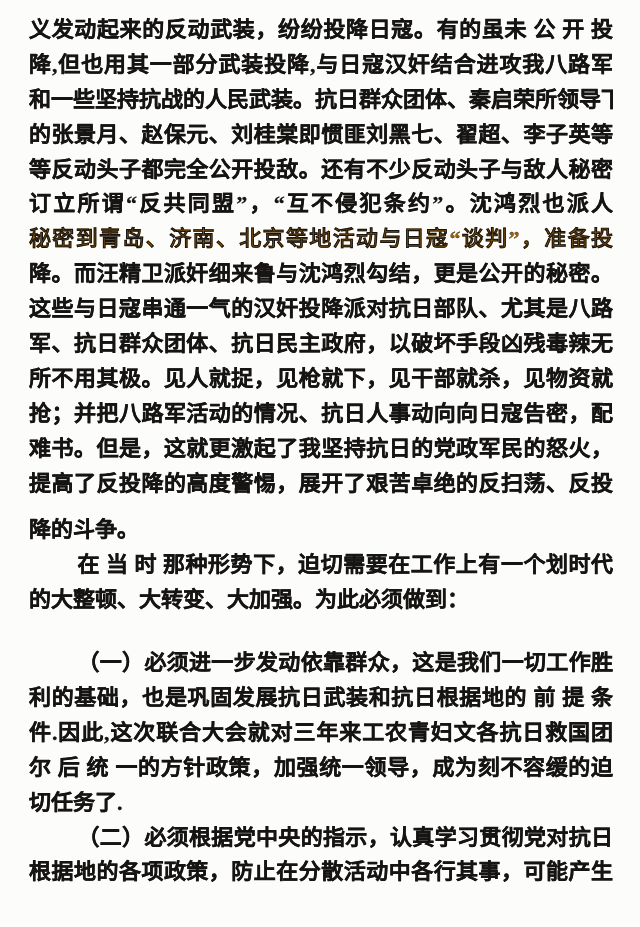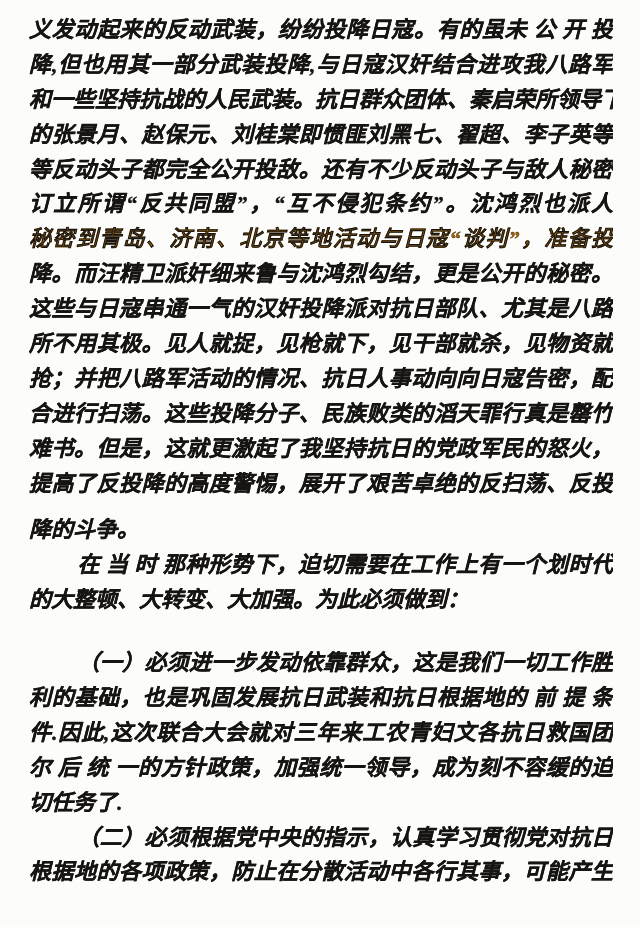--- a/index.html
+++ b/index.html
@@ -17,7 +17,6 @@
     width: 640px;
     height: 927px;
     padding: 13px 27px 0 29px;
-    font-style: italic;
   }
   .text-block {
     width: 584px;

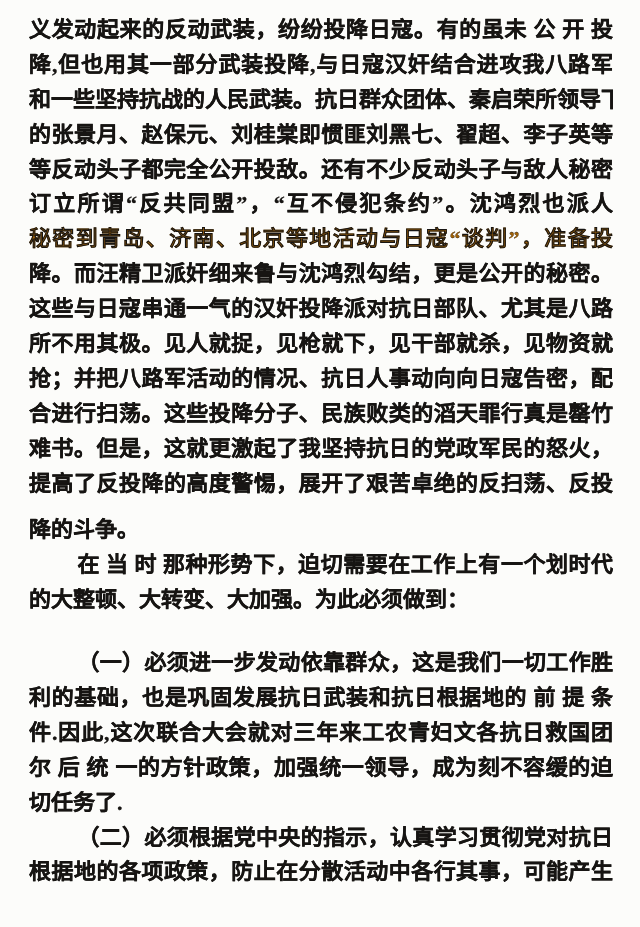--- a/index.html
+++ b/index.html
@@ -56,6 +56,7 @@
       <div class="line fill" style="color: #a16207;">秘密到青岛、济南、北京等地活动与日寇“谈判”，准备投</div>
       <div class="line fill" style="color: rgb(23, 21, 19);">降。而汪精卫派奸细来鲁与沈鸿烈勾结，更是公开的秘密。</div>
       <div class="line fill" style="color: rgb(23, 21, 19);">这些与日寇串通一气的汉奸投降派对抗日部队、尤其是八路</div>
+      <div class="line fill" style="color: rgb(23, 21, 19);">军、抗日群众团体、抗日民主政府，以破坏手段凶残毒辣无</div>
       <div class="line fill" style="color: rgb(23, 21, 19);">所不用其极。见人就捉，见枪就下，见干部就杀，见物资就</div>
       <div class="line fill" style="color: rgb(23, 21, 19);">抢；并把八路军活动的情况、抗日人事动向向日寇告密，配</div>
       <div class="line fill" style="color: rgb(23, 21, 19);">合进行扫荡。这些投降分子、民族败类的滔天罪行真是罄竹</div>

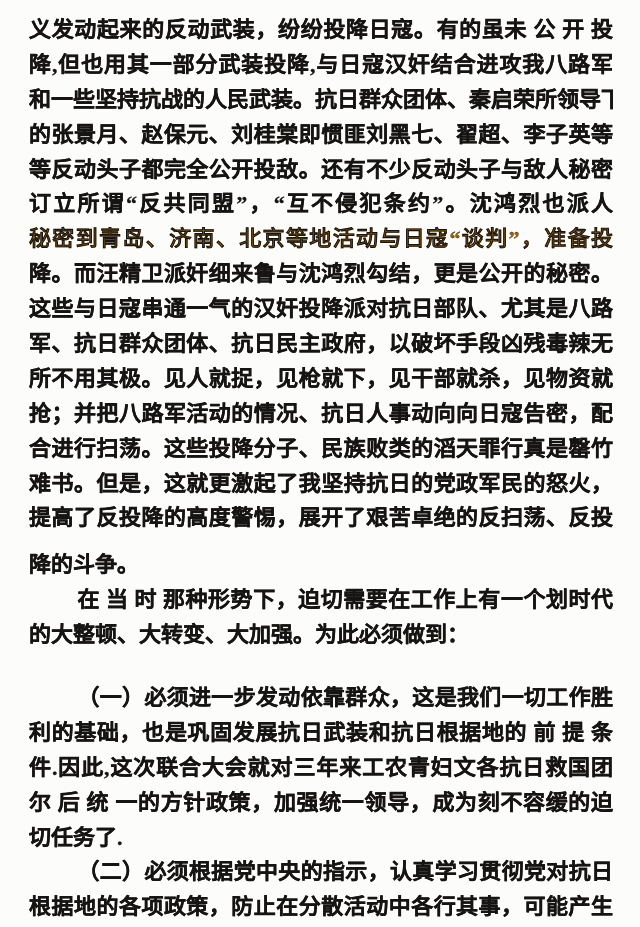--- a/index.html
+++ b/index.html
@@ -59,7 +59,6 @@
       <div class="line fill" style="color: rgb(23, 21, 19);">军、抗日群众团体、抗日民主政府，以破坏手段凶残毒辣无</div>
       <div class="line fill" style="color: rgb(23, 21, 19);">所不用其极。见人就捉，见枪就下，见干部就杀，见物资就</div>
       <div class="line fill" style="color: rgb(23, 21, 19);">抢；并把八路军活动的情况、抗日人事动向向日寇告密，配</div>
-      <div class="line fill" style="color: rgb(23, 21, 19);">合进行扫荡。这些投降分子、民族败类的滔天罪行真是罄竹</div>
       <div class="line fill" style="color: rgb(23, 21, 19);">难书。但是，这就更激起了我坚持抗日的党政军民的怒火，</div>
       <div class="line fill" style="color: rgb(23, 21, 19);">提高了反投降的高度警惕，展开了艰苦卓绝的反扫荡、反投</div>
       <div class="line para-end" style="color: rgb(23, 21, 19); margin-top: 12px;">降的斗争。</div>

